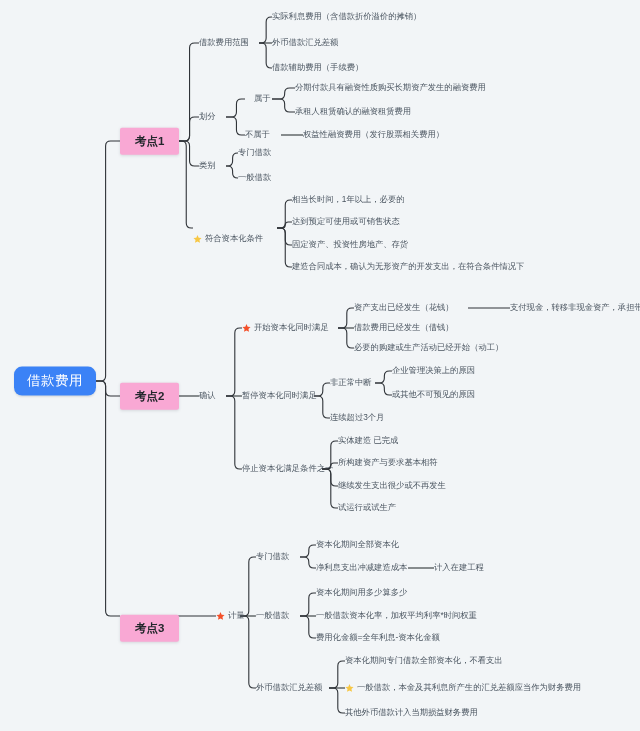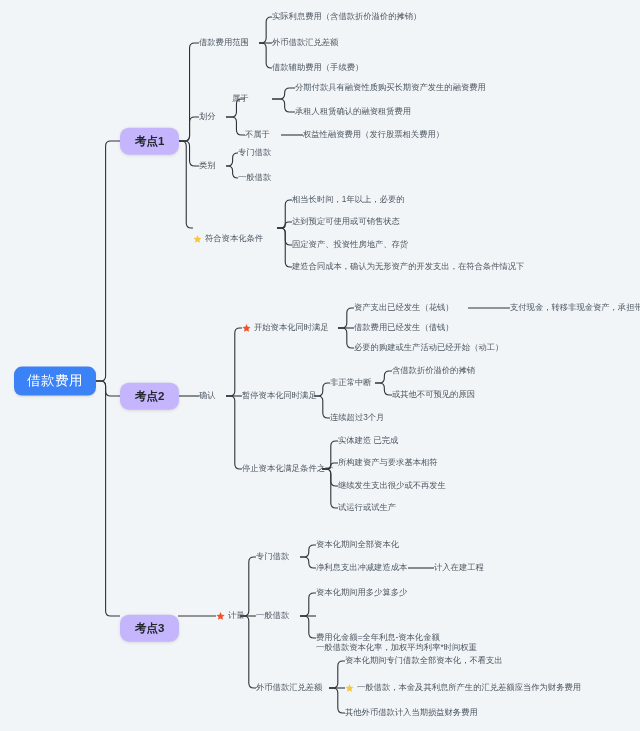--- a/index.html
+++ b/index.html
@@ -156,7 +156,7 @@
       <div class="node n-txt" style="left: 199px; top: 117px;">
         <span class="lbl">划分</span>
       </div>
-      <div class="node n-txt" style="left: 232px; top: 99px;">
+      <div class="node n-txt" style="left: 254px; top: 99px;">
         <span class="lbl">属于</span>
       </div>
       <div class="node n-txt" style="left: 295px; top: 88px;">

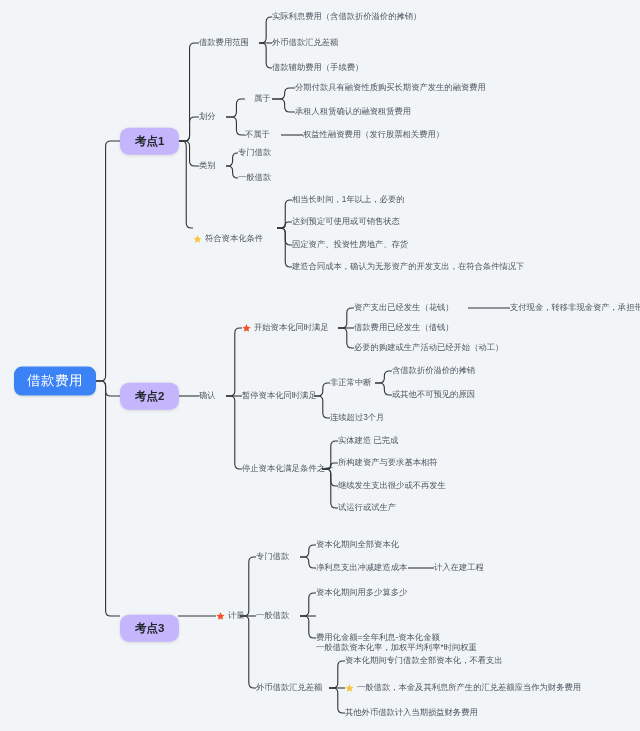--- a/index.html
+++ b/index.html
@@ -37,9 +37,9 @@
   }
   
   .n-l1{
-    background:#c4b5fd;
+    background:#f9a8d4;
     color:#23272c;
-    border-radius:9px;
+    border-radius:2px;
     padding:7px 15px;
     font-size:11.5px;
     font-weight:700;

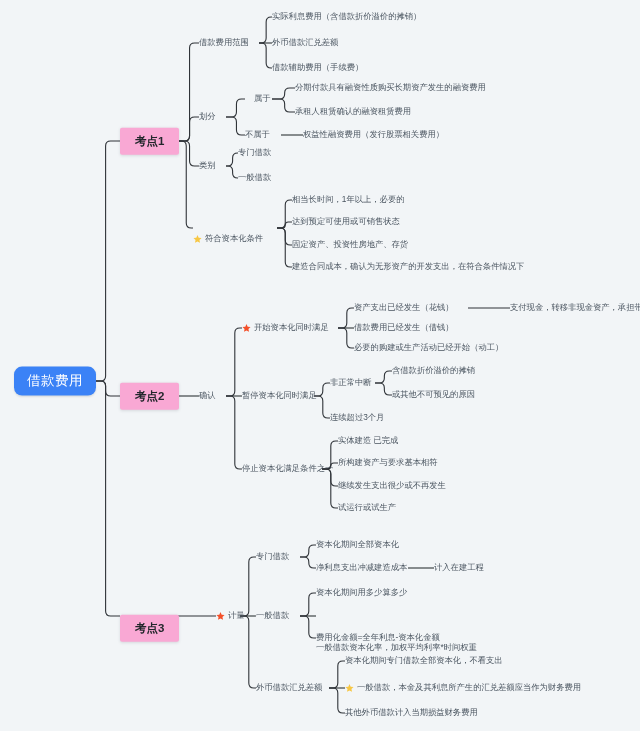--- a/index.html
+++ b/index.html
@@ -230,7 +230,7 @@
         <span class="lbl">非正常中断</span>
       </div>
       <div class="node n-txt" style="left: 392px; top: 371px;">
-        <span class="lbl">含借款折价溢价的摊销</span>
+        <span class="lbl">企业管理决策上的原因</span>
       </div>
       <div class="node n-txt" style="left: 392px; top: 395px;">
         <span class="lbl">或其他不可预见的原因</span>

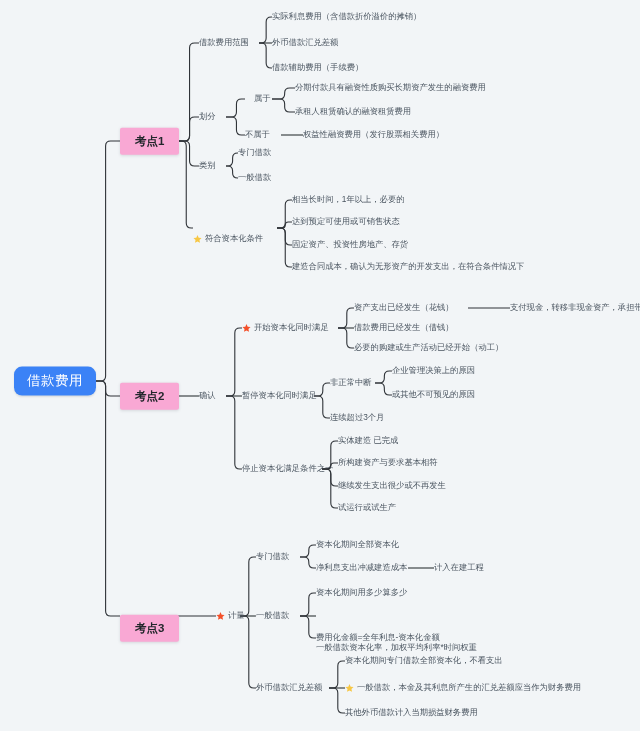--- a/index.html
+++ b/index.html
@@ -279,7 +279,7 @@
       <div class="node n-txt" style="left: 316px; top: 593px;">
         <span class="lbl">资本化期间用多少算多少</span>
       </div>
-      <div class="node n-txt" style="left: 316px; top: 648px; text-align: right;">
+      <div class="node n-txt" style="left: 316px; top: 616px; text-align: right;">
         <span class="lbl">一般借款资本化率，加权平均利率*时间权重</span>
       </div>
       <div class="node n-txt" style="left: 316px; top: 638px;">

